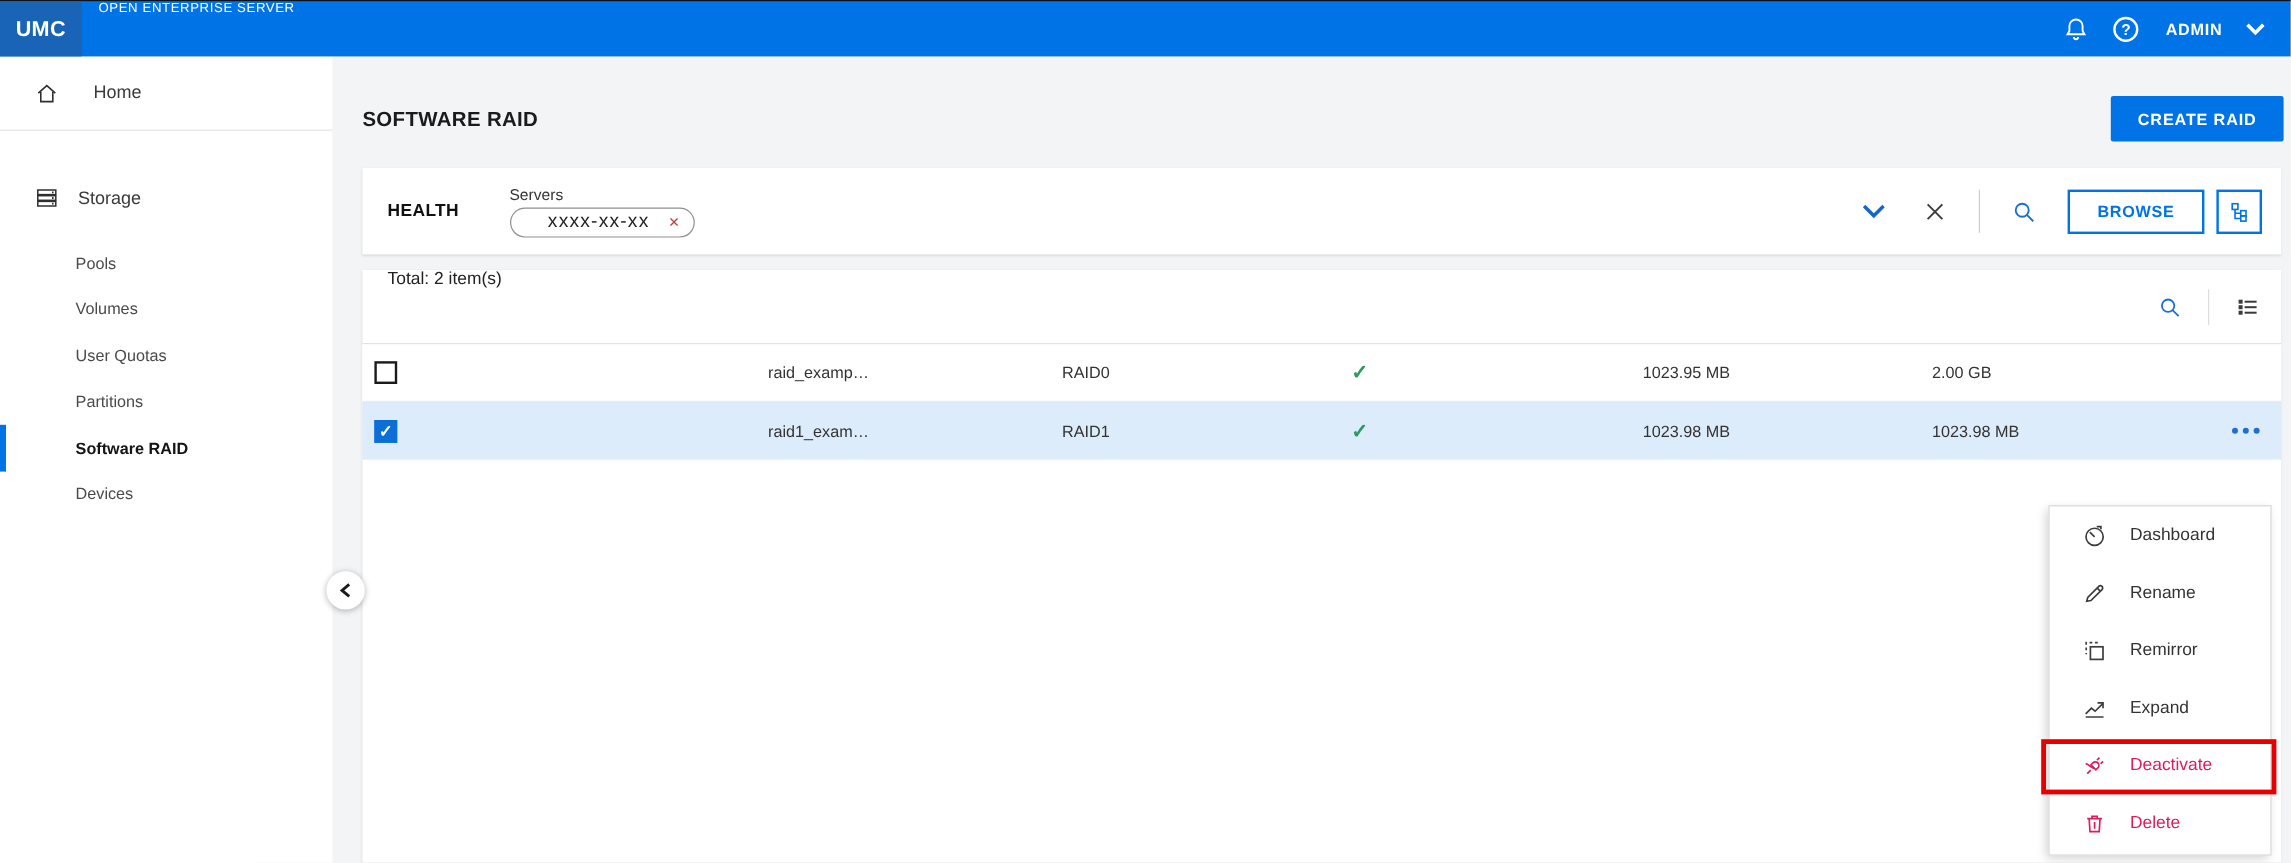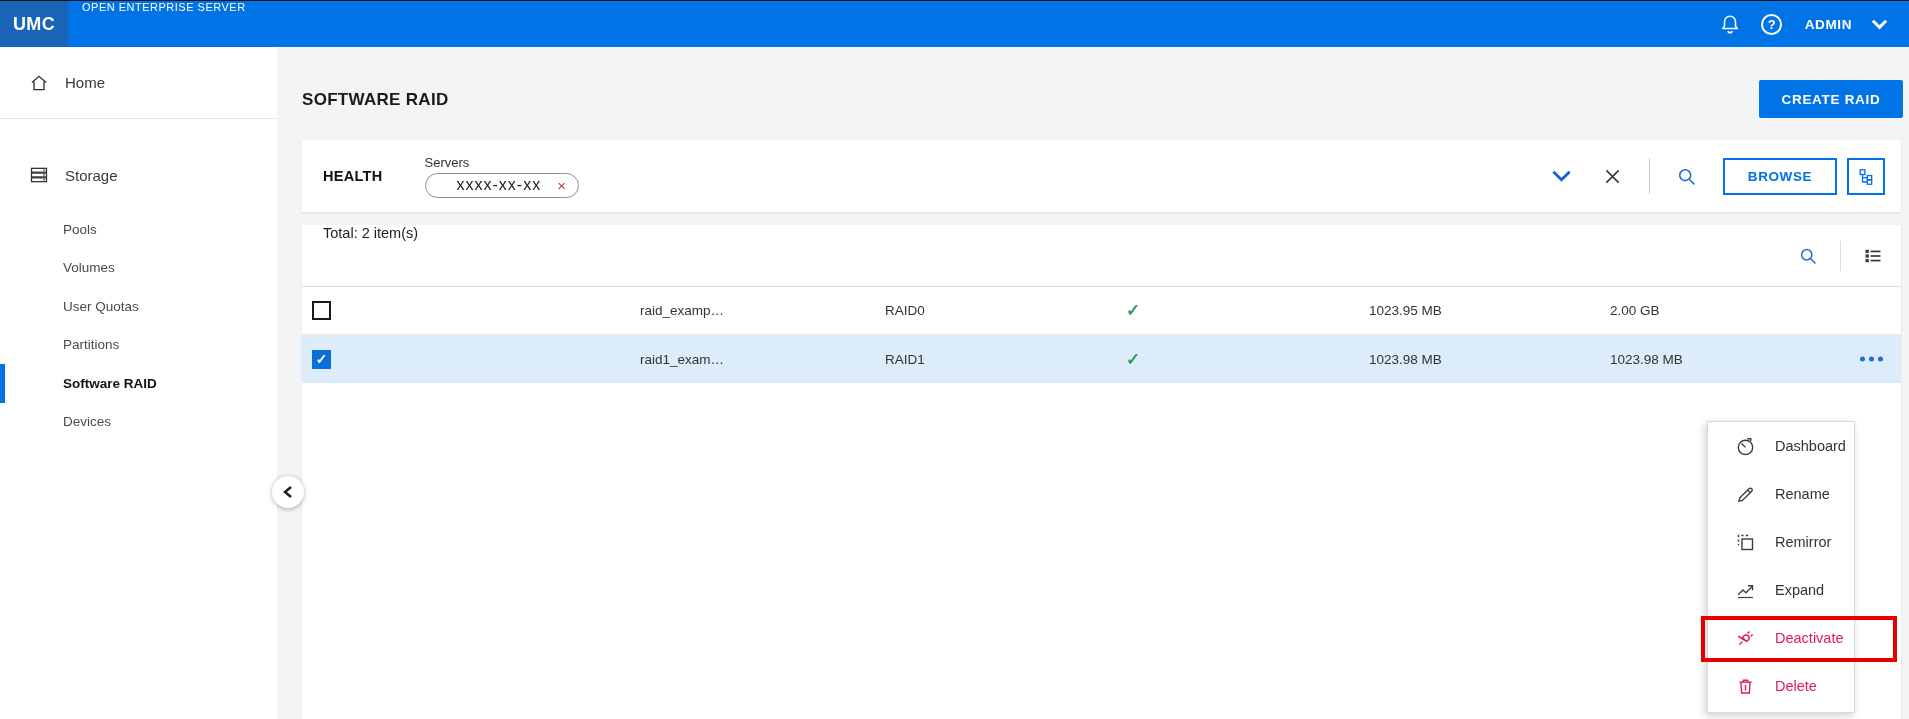--- a/index.html
+++ b/index.html
@@ -26,7 +26,7 @@
 
   
   .sidebar{position:absolute; left:0; top:47px; width:277px; bottom:0; background:#fff; z-index:2;}
-  .side-home{height:72px; display:flex; align-items:center; gap:16px; padding-left:29px;
+  .side-home{height:62px; display:flex; align-items:center; gap:29px; padding-left:29px;
              font-size:15px; color:#3a3a3a; border-bottom:1px solid #e4e4e4; cursor:pointer;}
   .side-storage{margin-top:36px; height:40px; display:flex; align-items:center; gap:16px; padding-left:29px;
                 font-size:15px; color:#3a3a3a; cursor:pointer;}

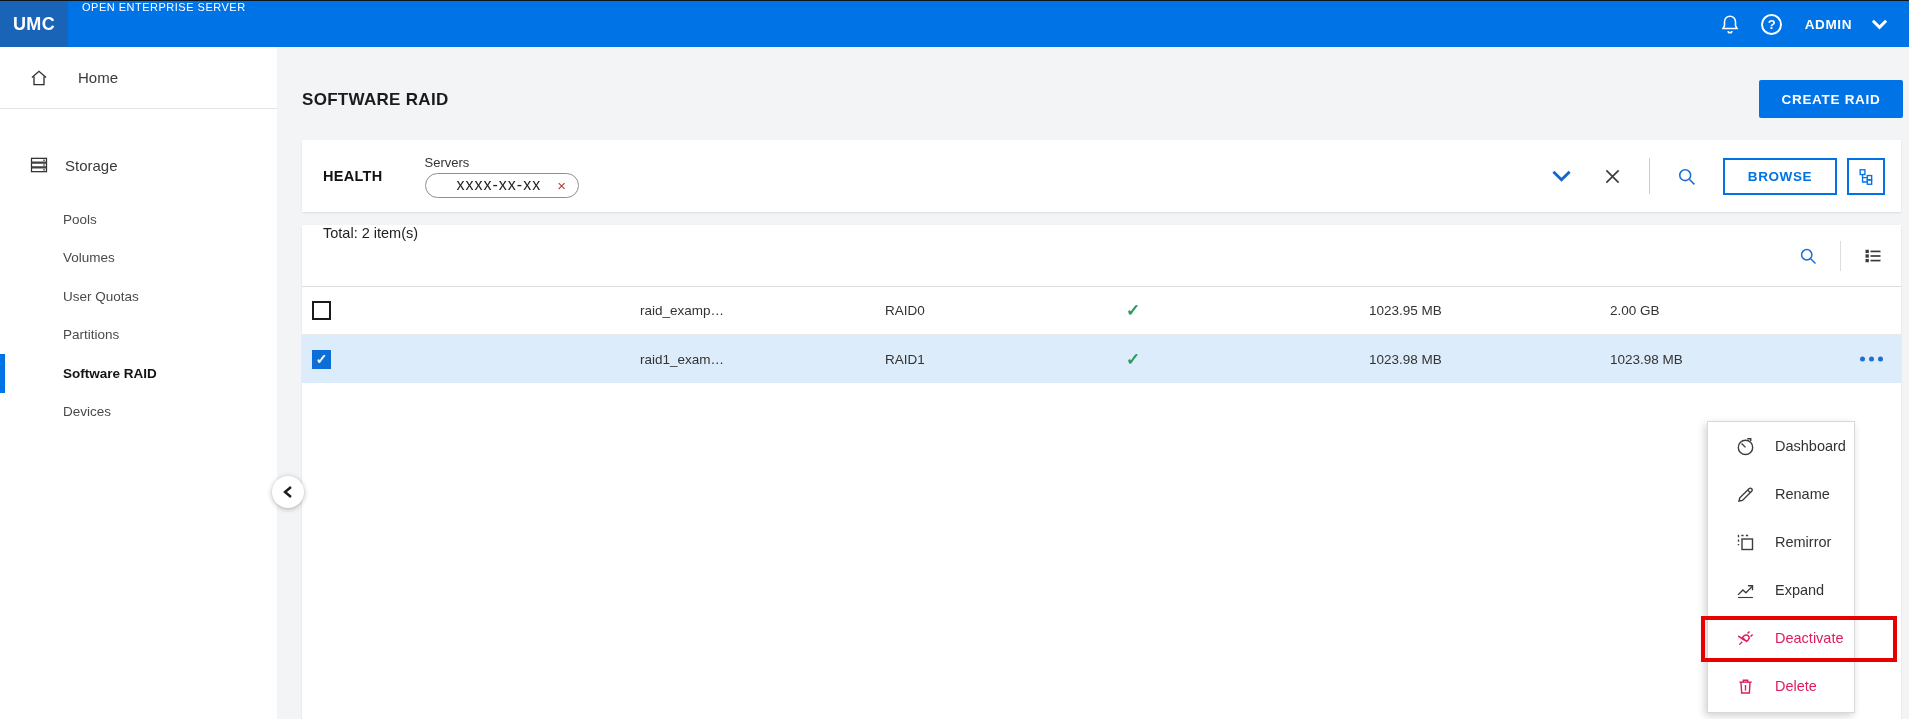--- a/index.html
+++ b/index.html
@@ -86,7 +86,7 @@
   .row-actions i{width:5px; height:5px; border-radius:50%; background:#1d6fd2; display:block;}
 
   
-  .context-menu{position:absolute; left:1707px; top:421px; width:148px; height:292px; background:#fff;
+  .context-menu{position:absolute; left:1707px; top:421px; width:186px; height:292px; background:#fff;
                 border:1px solid #d8d8d8; box-shadow:-2px 3px 8px rgba(0,0,0,.18); z-index:20;text-align:right;}
   .menu-item{height:48px; display:flex; align-items:center; gap:19px; padding-left:27px; font-size:14.5px;
              color:#333; cursor:pointer;}

